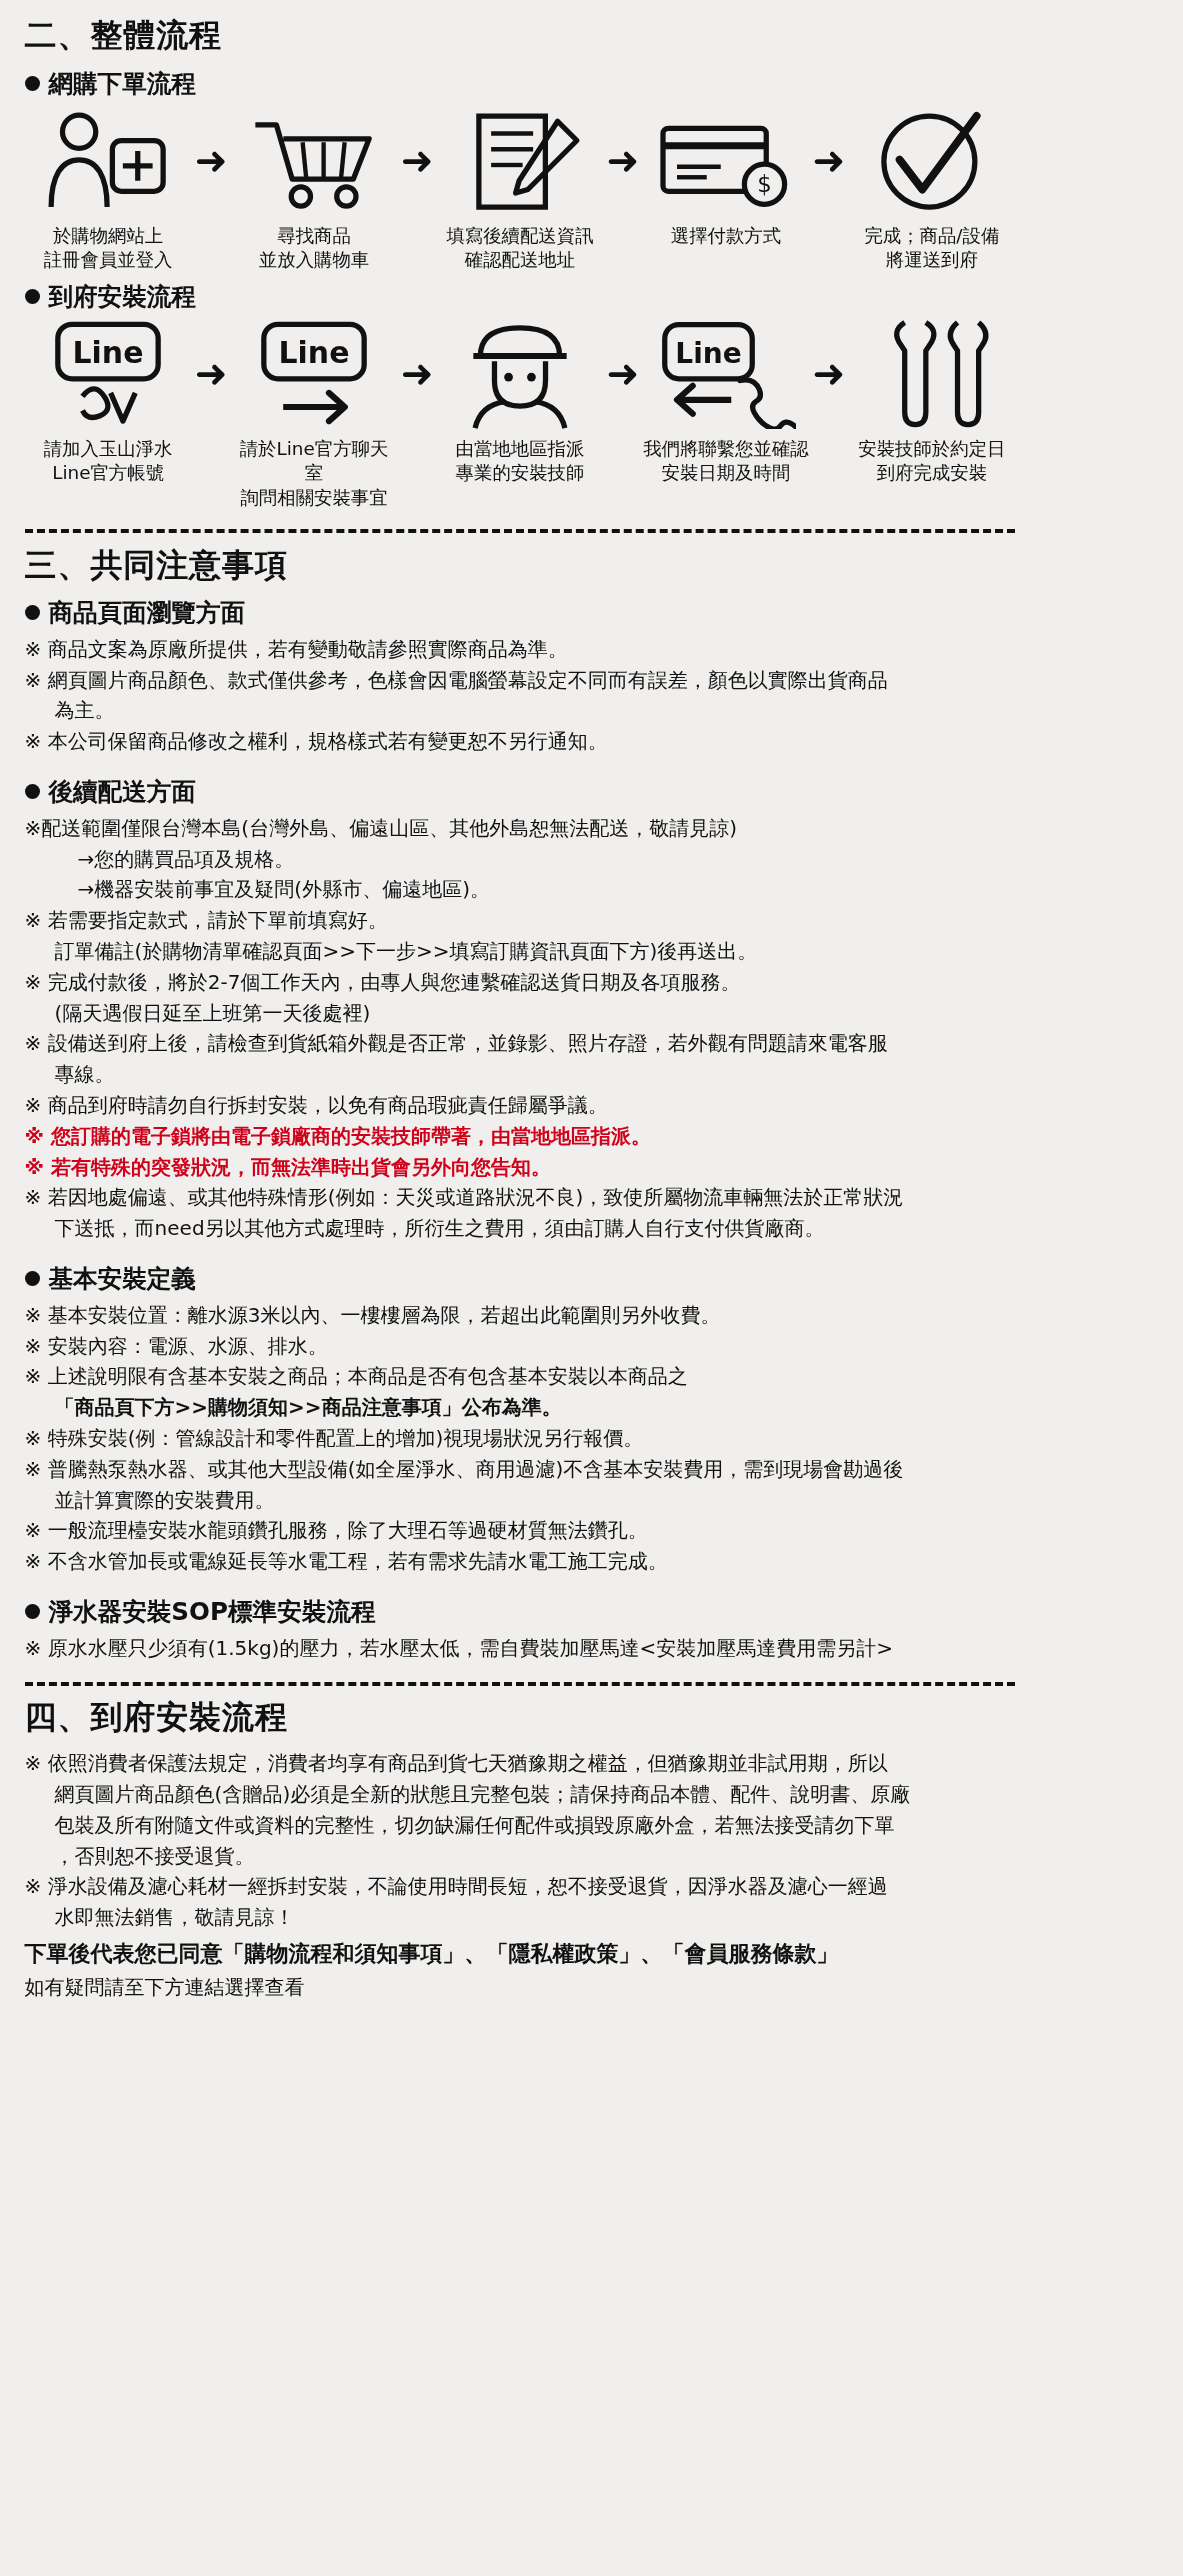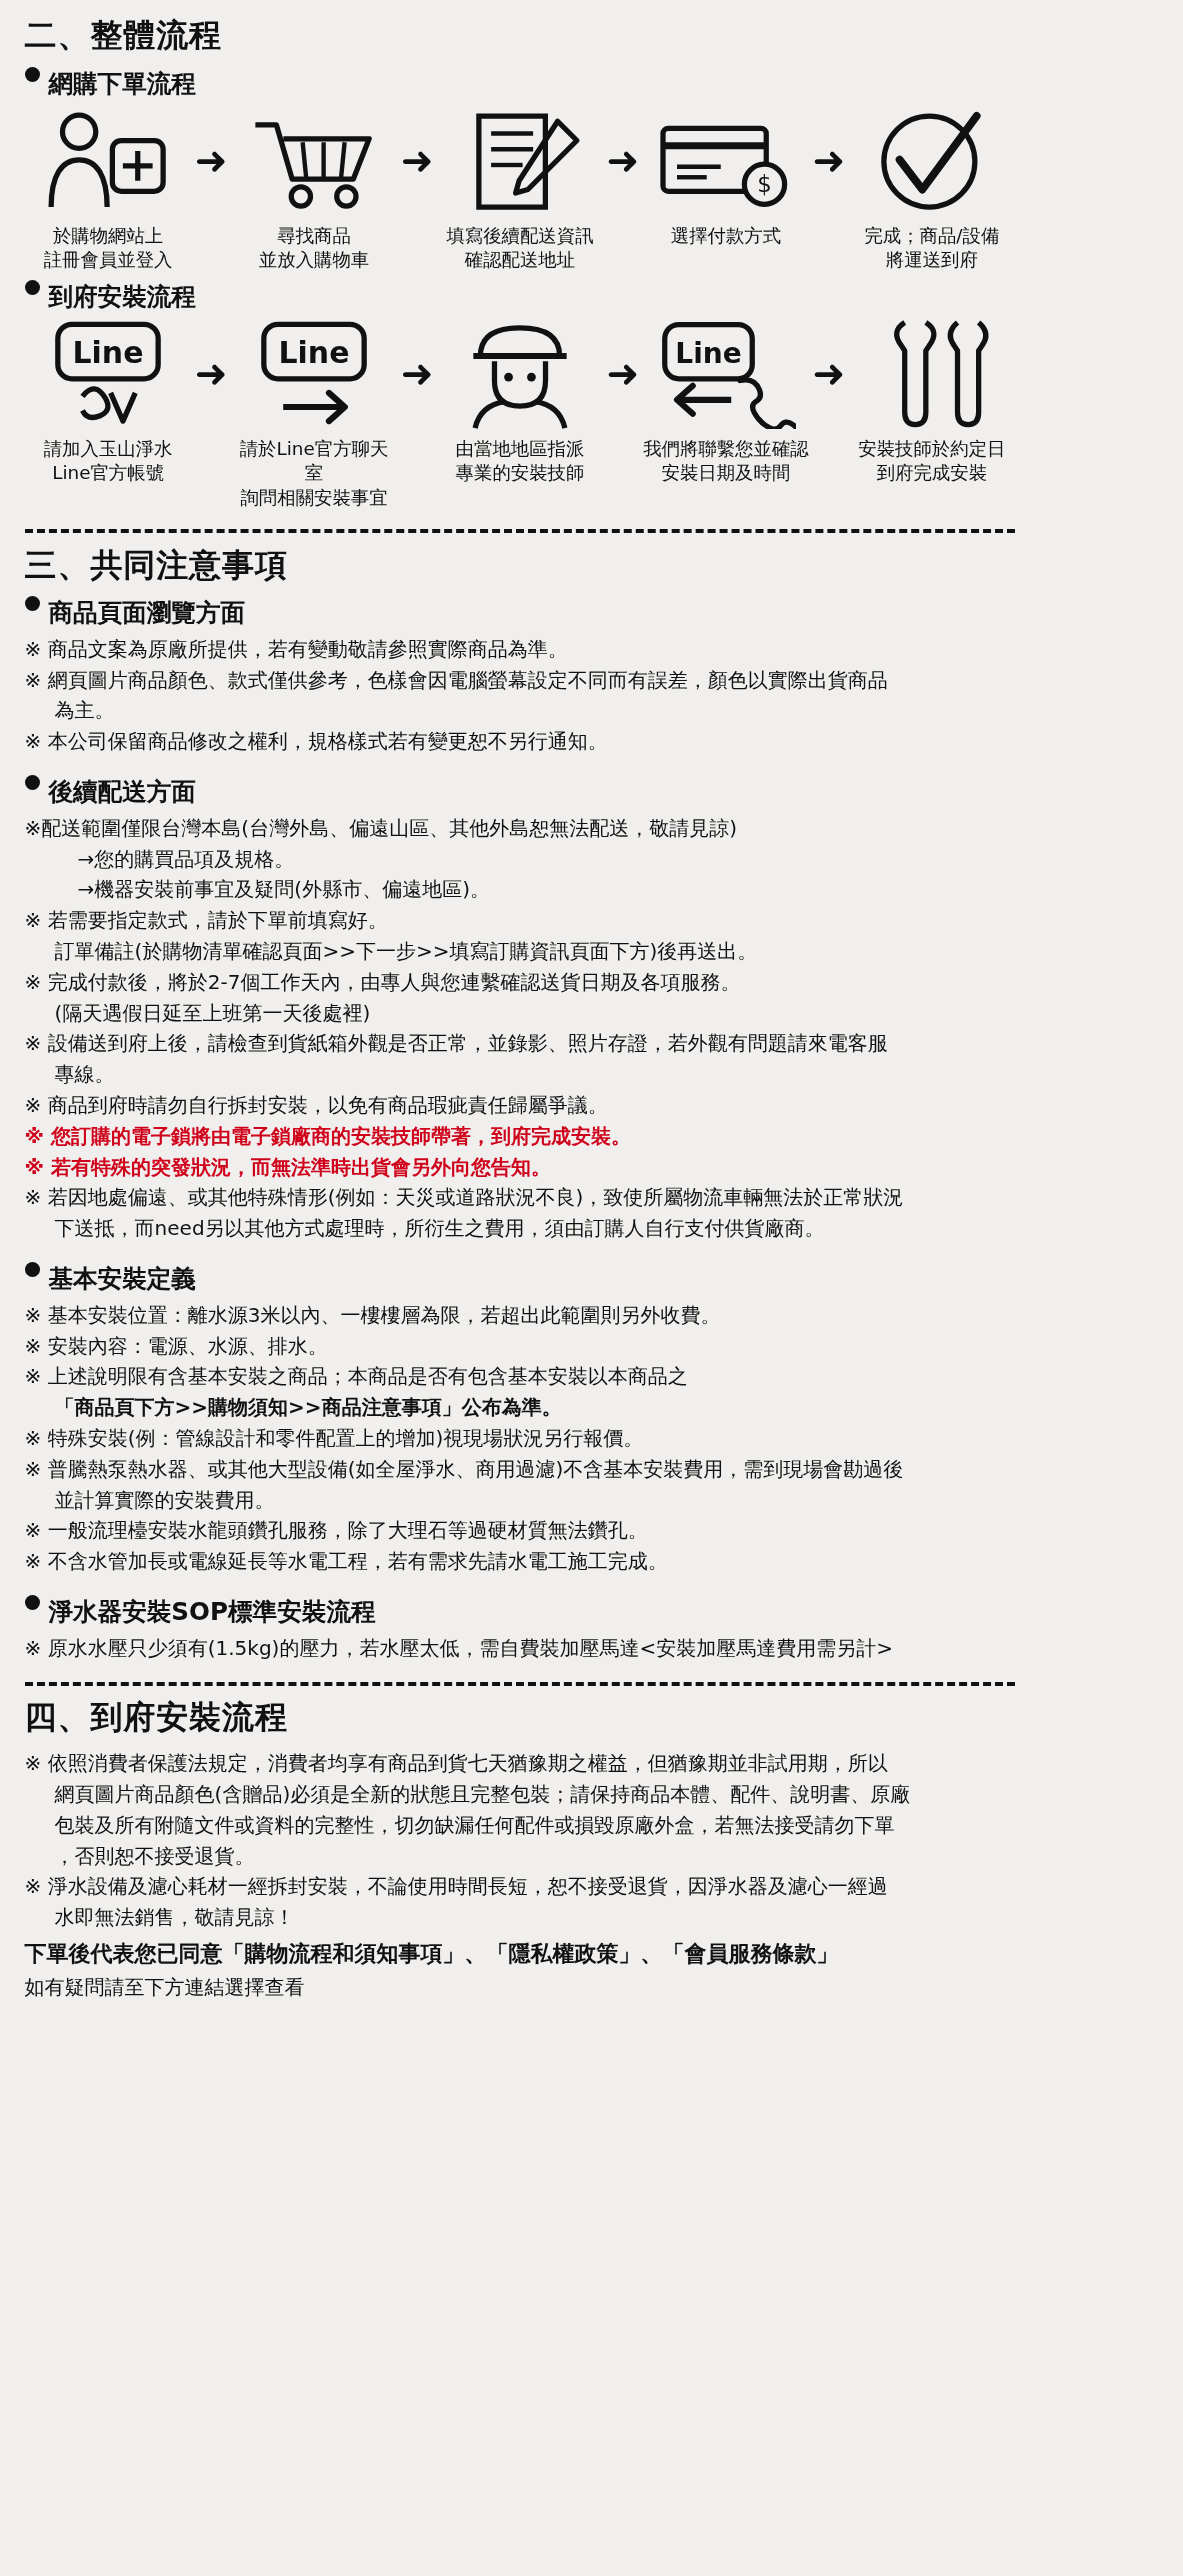--- a/index.html
+++ b/index.html
@@ -23,7 +23,7 @@
     font-weight: bold;
     margin: 7px 0 5.3px 0;
     display: flex;
-    align-items: flex-start;
+    align-items: center;
     gap: 8.8px;
   }
   .dot {

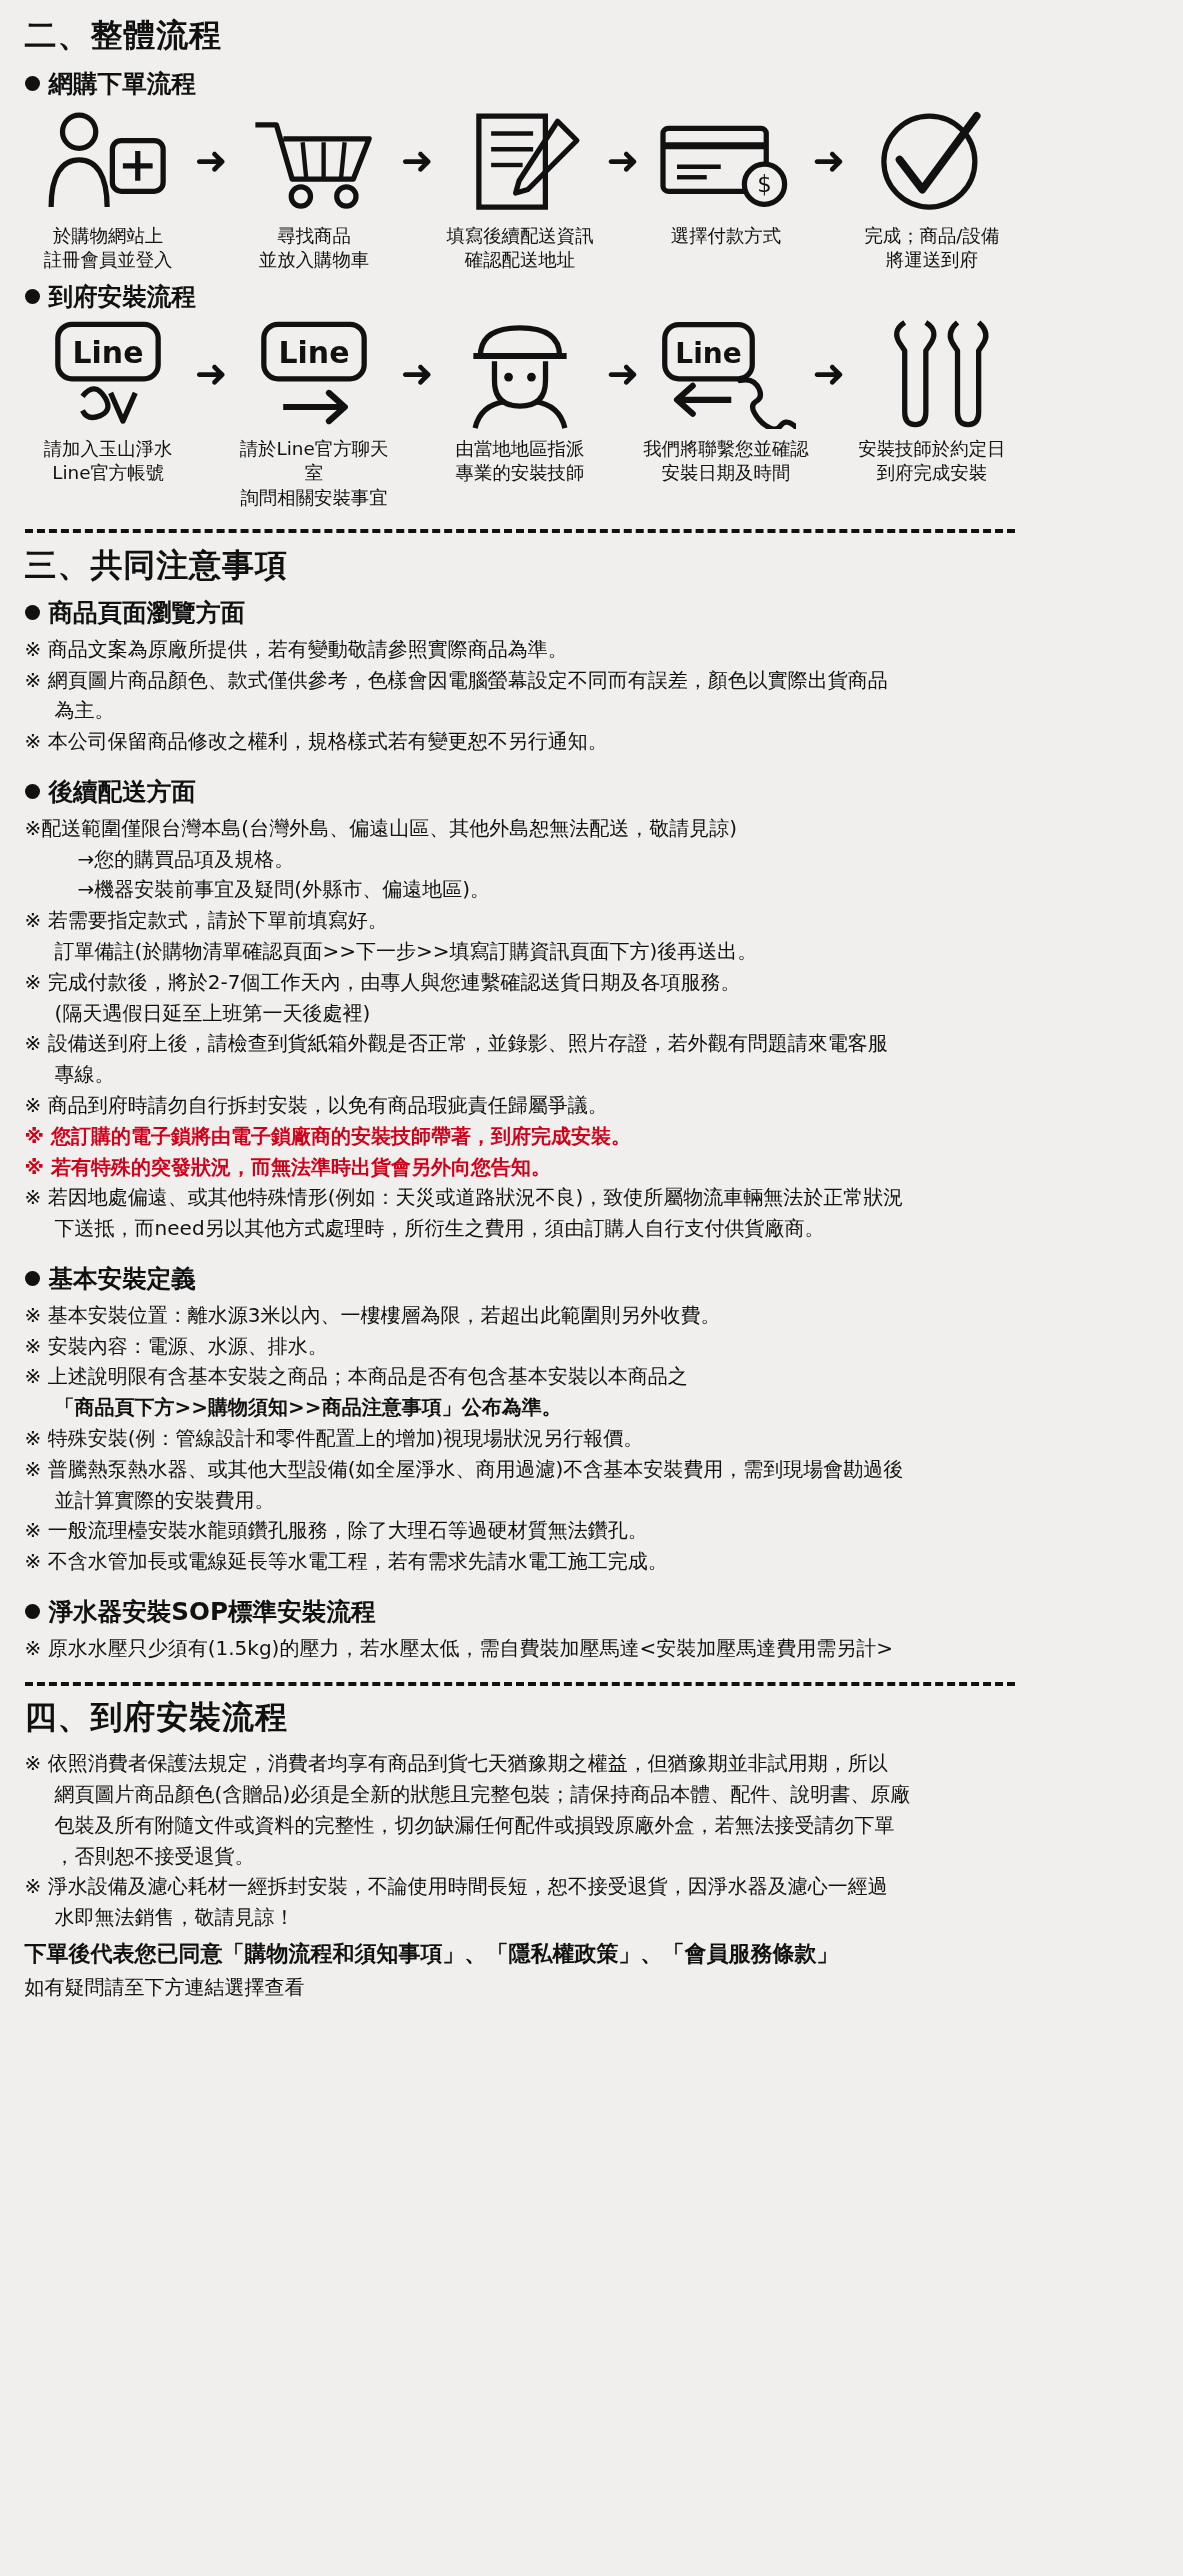--- a/index.html
+++ b/index.html
@@ -303,7 +303,7 @@
     <p class="line">※ 設備送到府上後，請檢查到貨紙箱外觀是否正常，並錄影、照片存證，若外觀有問題請來電客服</p>
     <p class="line indent1">專線。</p>
     <p class="line">※ 商品到府時請勿自行拆封安裝，以免有商品瑕疵責任歸屬爭議。</p>
-    <p class="line red">※ 您訂購的電子鎖將由電子鎖廠商的安裝技師帶著，到府完成安裝。</p>
+    <p class="line red">※ 您訂購的電子鎖將由電子鎖廠商的安裝技師帶著，由當地地區指派。</p>
     <p class="line red">※ 若有特殊的突發狀況，而無法準時出貨會另外向您告知。</p>
     <p class="line">※ 若因地處偏遠、或其他特殊情形(例如：天災或道路狀況不良)，致使所屬物流車輛無法於正常狀況</p>
     <p class="line indent1">下送抵，而need另以其他方式處理時，所衍生之費用，須由訂購人自行支付供貨廠商。</p>

